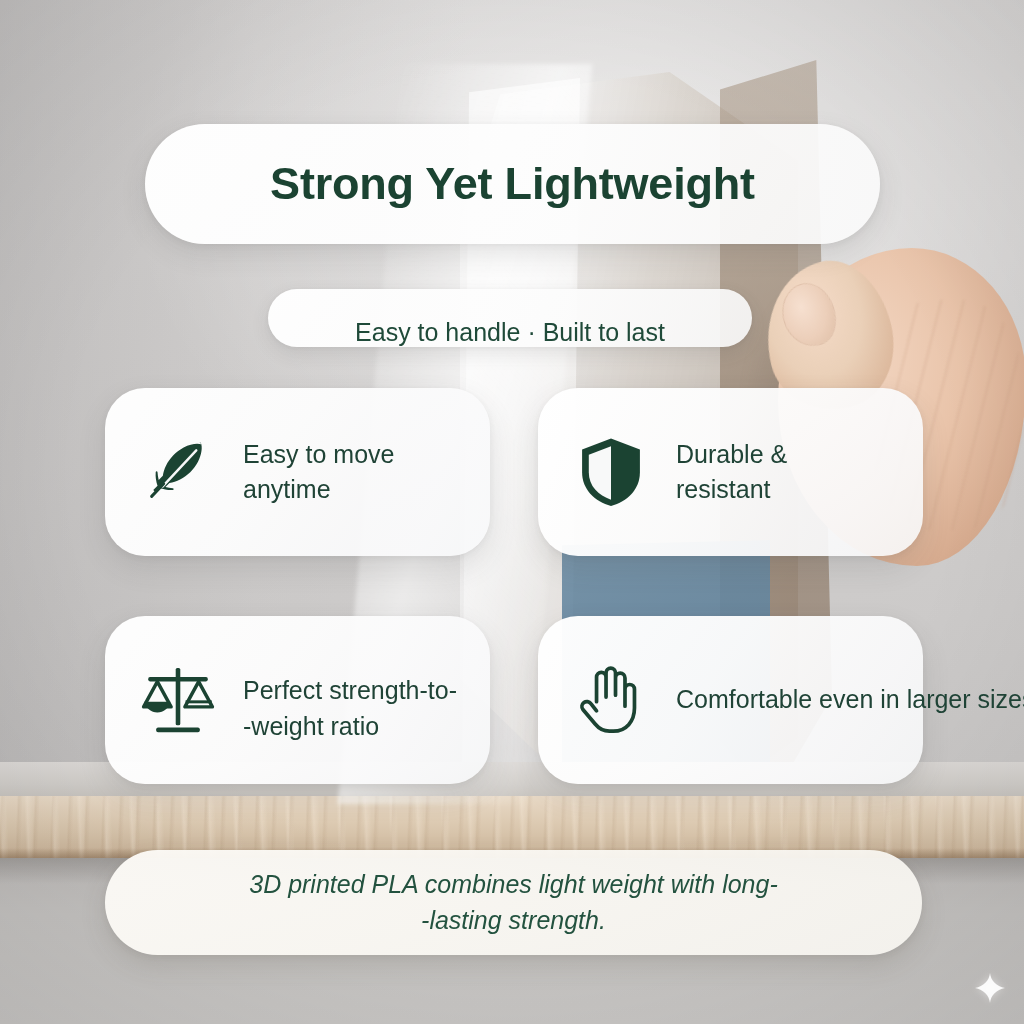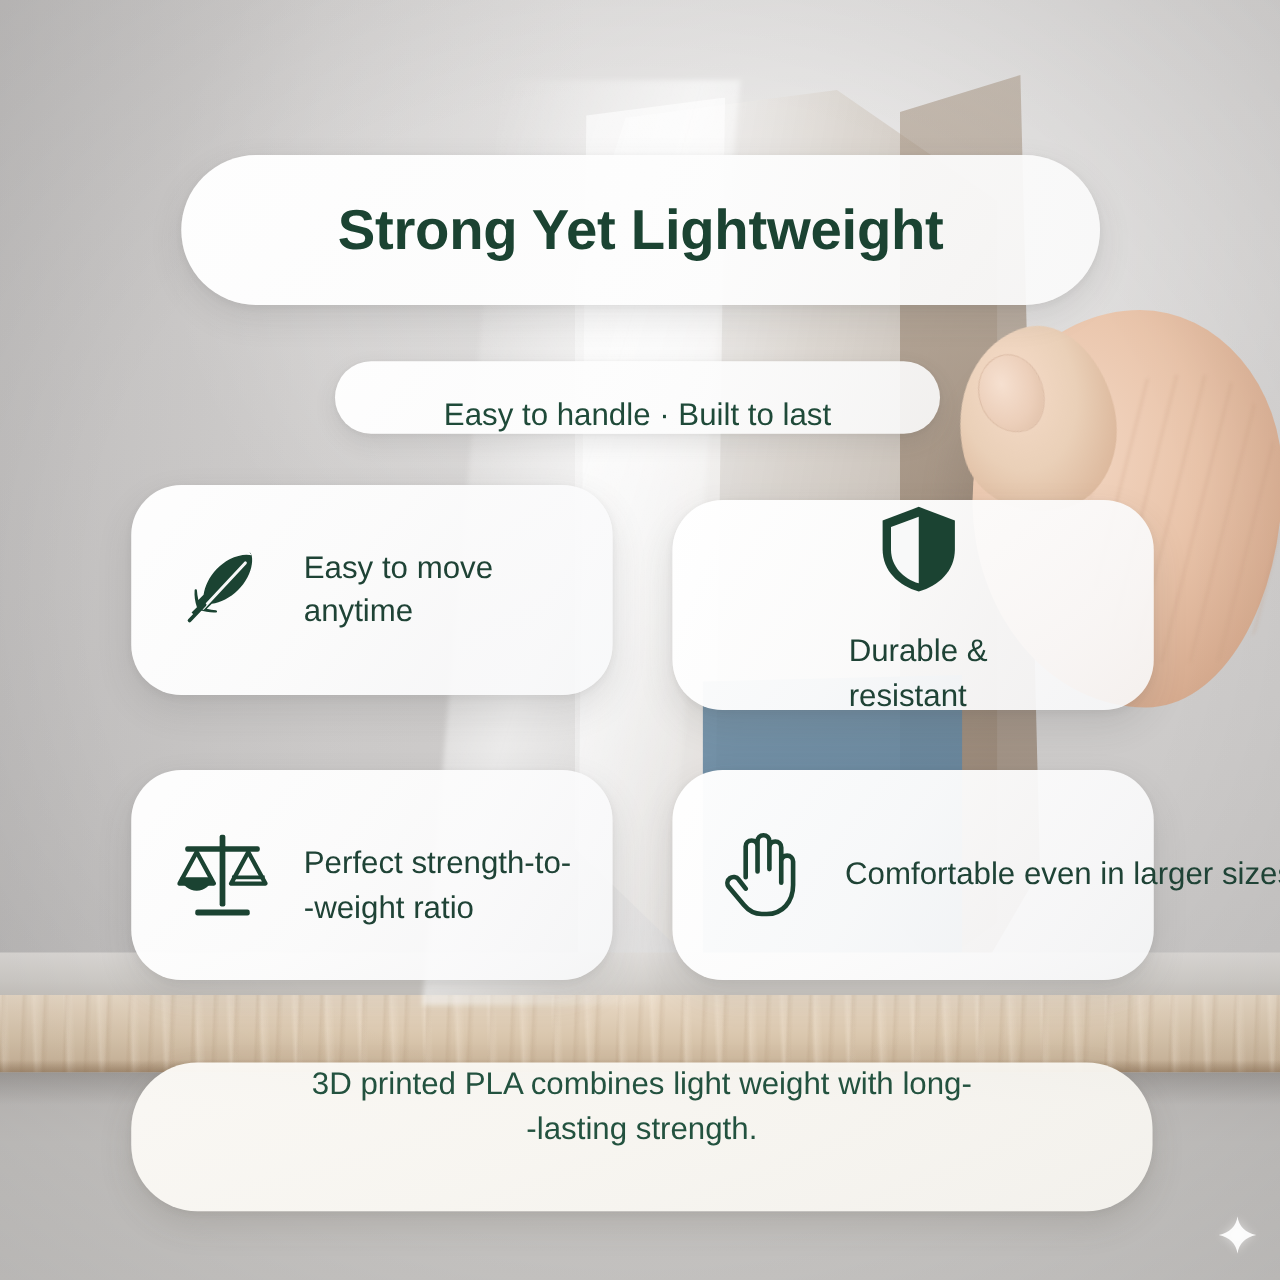--- a/index.html
+++ b/index.html
@@ -227,7 +227,7 @@
     gap: 26px;
   }
   .card-1 { left: 105px; top: 388px; }
-  .card-2 { left: 538px; top: 400px; flex-direction: column; }
+  .card-2 { left: 538px; top: 388px; }
   .card-3 { left: 105px; top: 616px; }
   .card-4 { left: 538px; top: 616px; }
 

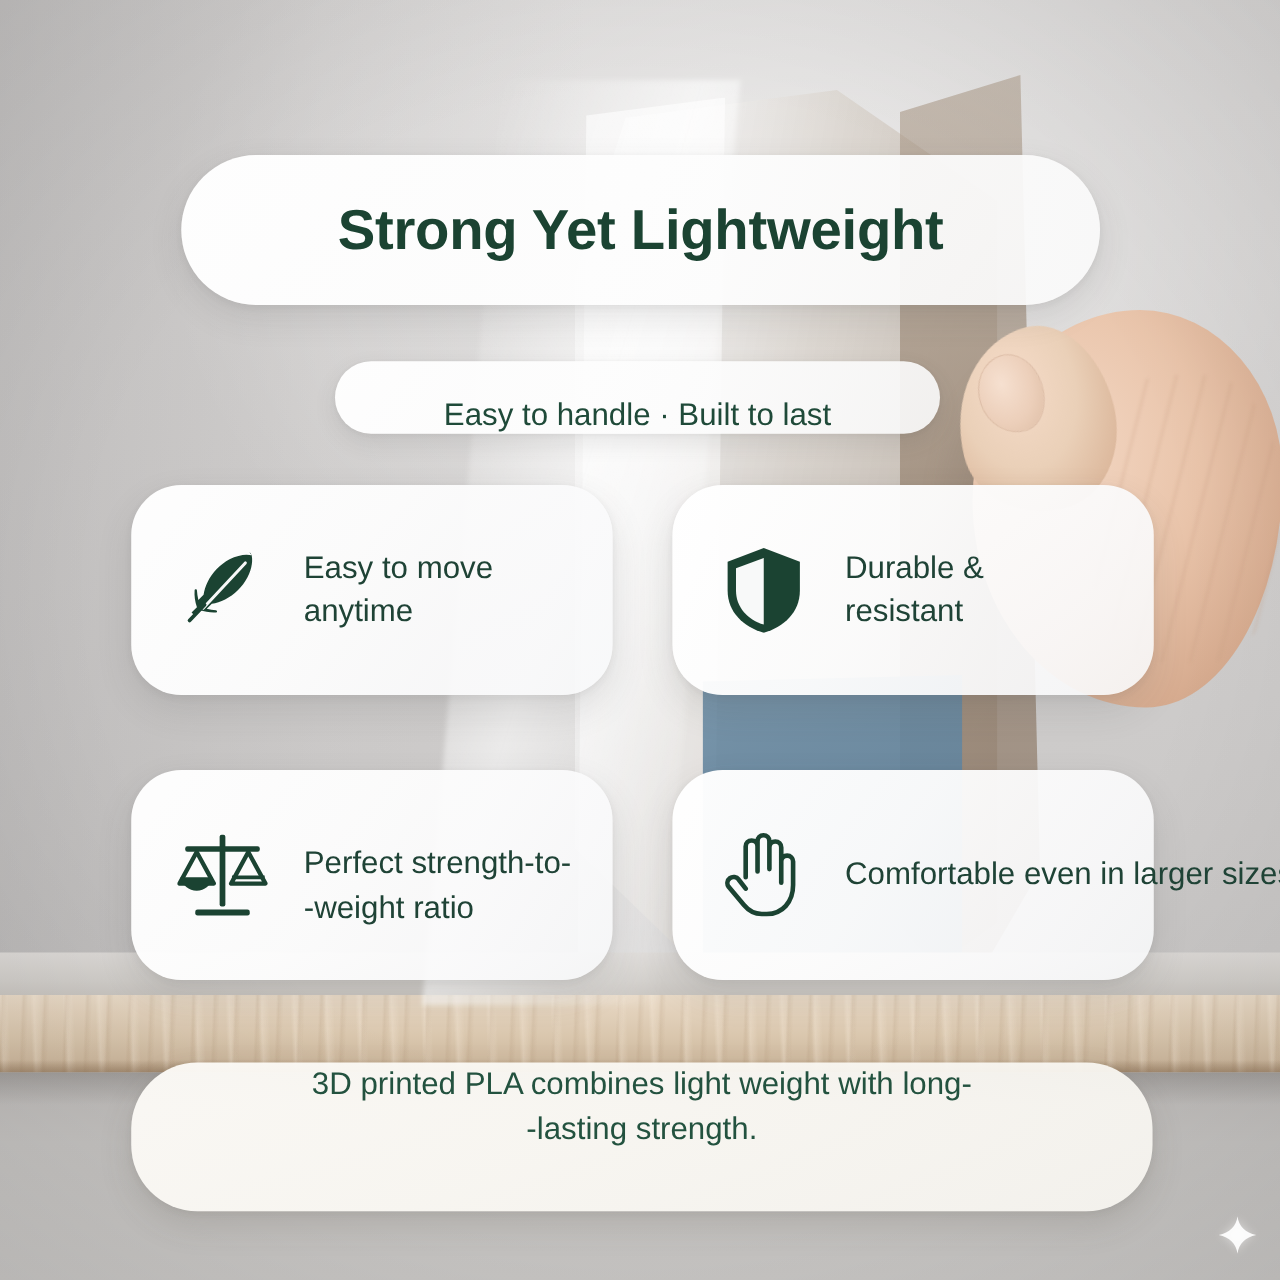--- a/index.html
+++ b/index.html
@@ -252,12 +252,13 @@
   .footer-pill {
     position: absolute;
     left: 105px; top: 850px;
-    width: 817px; height: 119px;
+    width: 817px; height: 105px;
     border-radius: 53px;
     background: linear-gradient(160deg, rgba(252,250,246,0.965) 0%, rgba(250,248,243,0.95) 46%, rgba(247,245,240,0.93) 100%);
     box-shadow: 0 11px 26px rgba(80,72,62,0.15), 0 2px 6px rgba(80,72,62,0.08);
-    display: flex; align-items: flex-start; justify-content: center;
+    display: flex; align-items: center; justify-content: center;
     padding: 0 54px;
+    font-style: italic;
   }
   .footer-text {
     color: #23523f;

